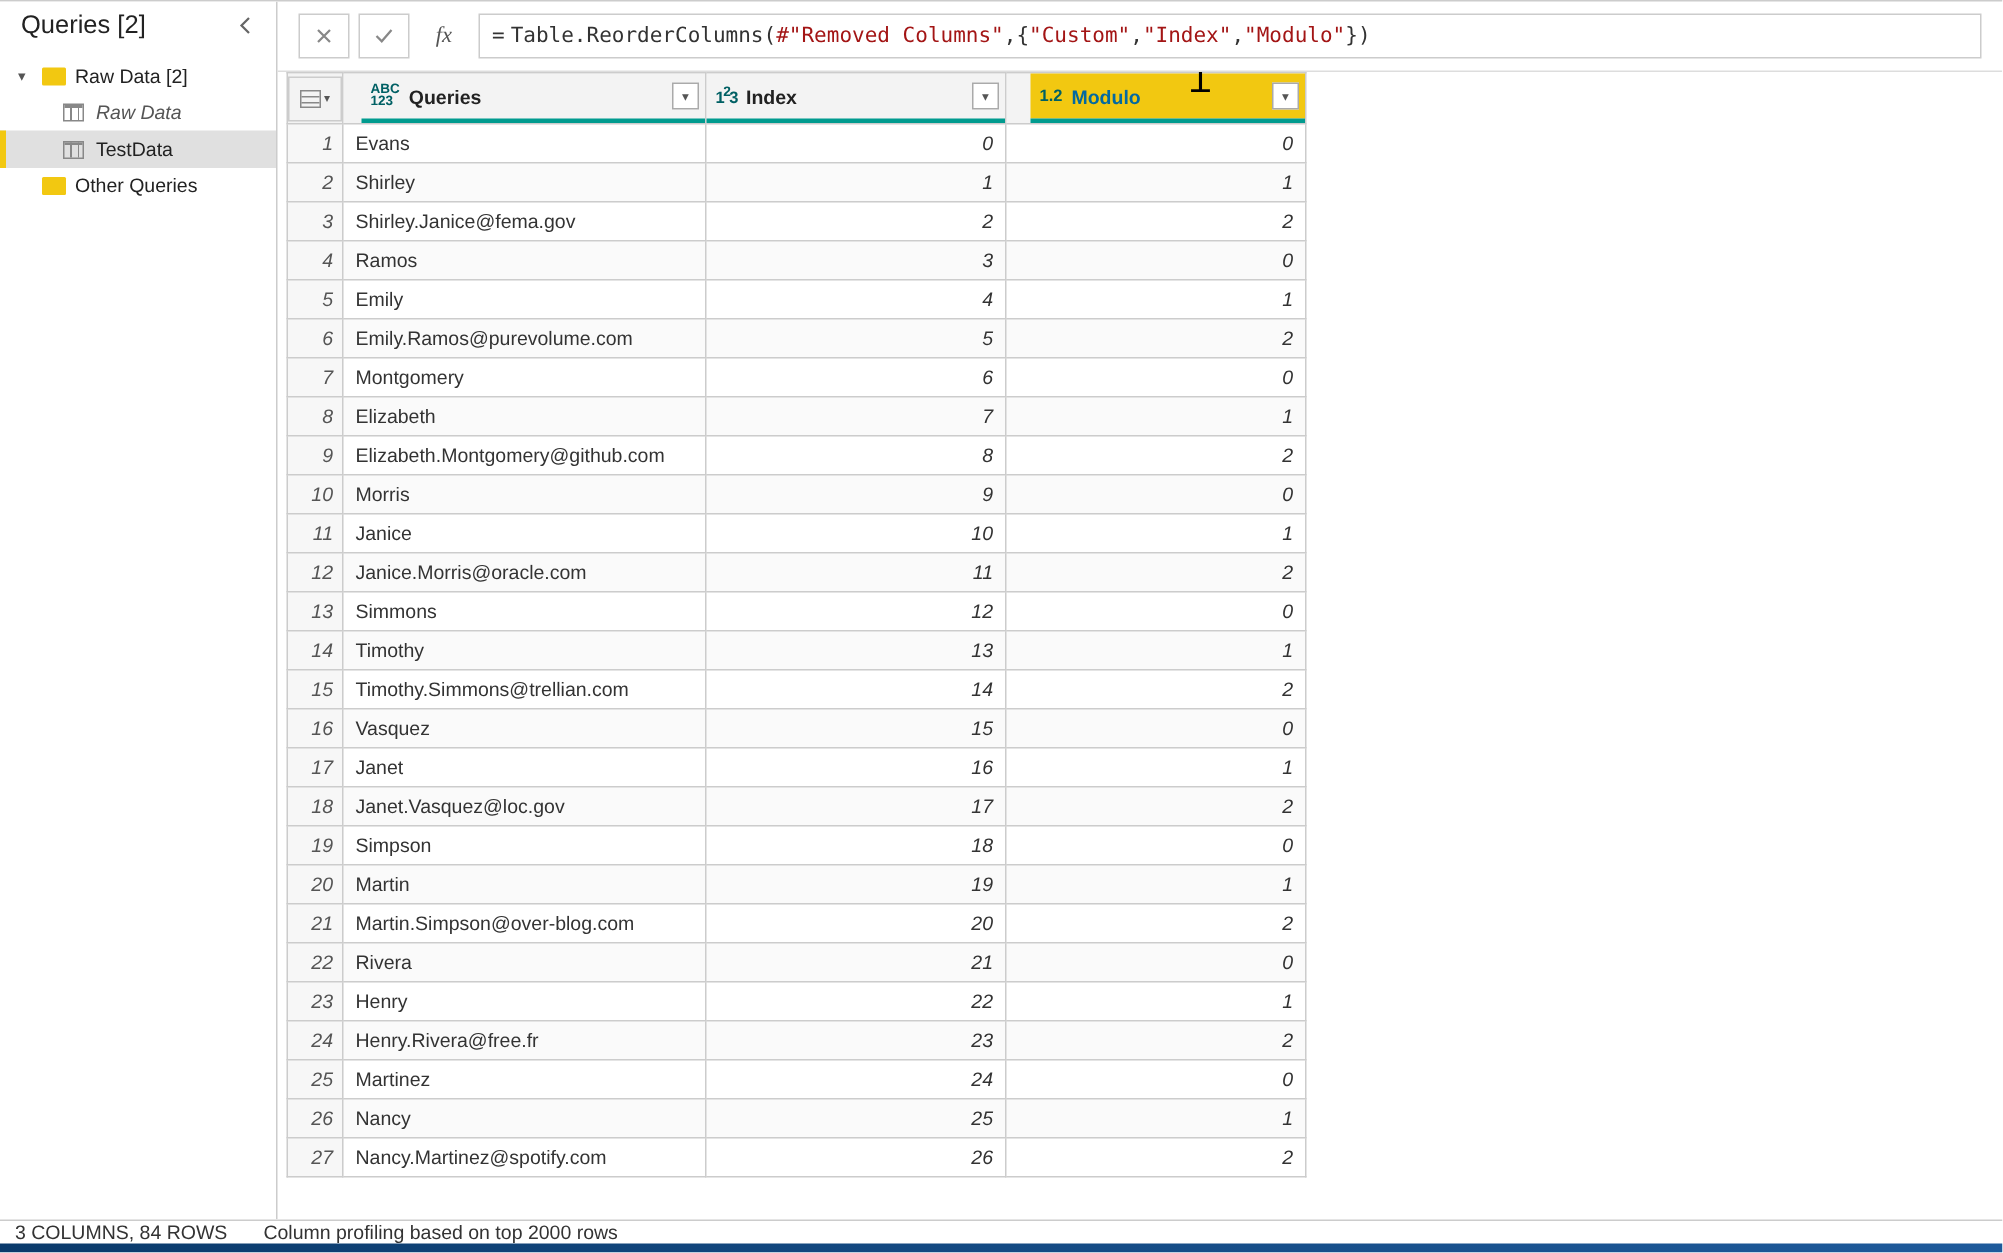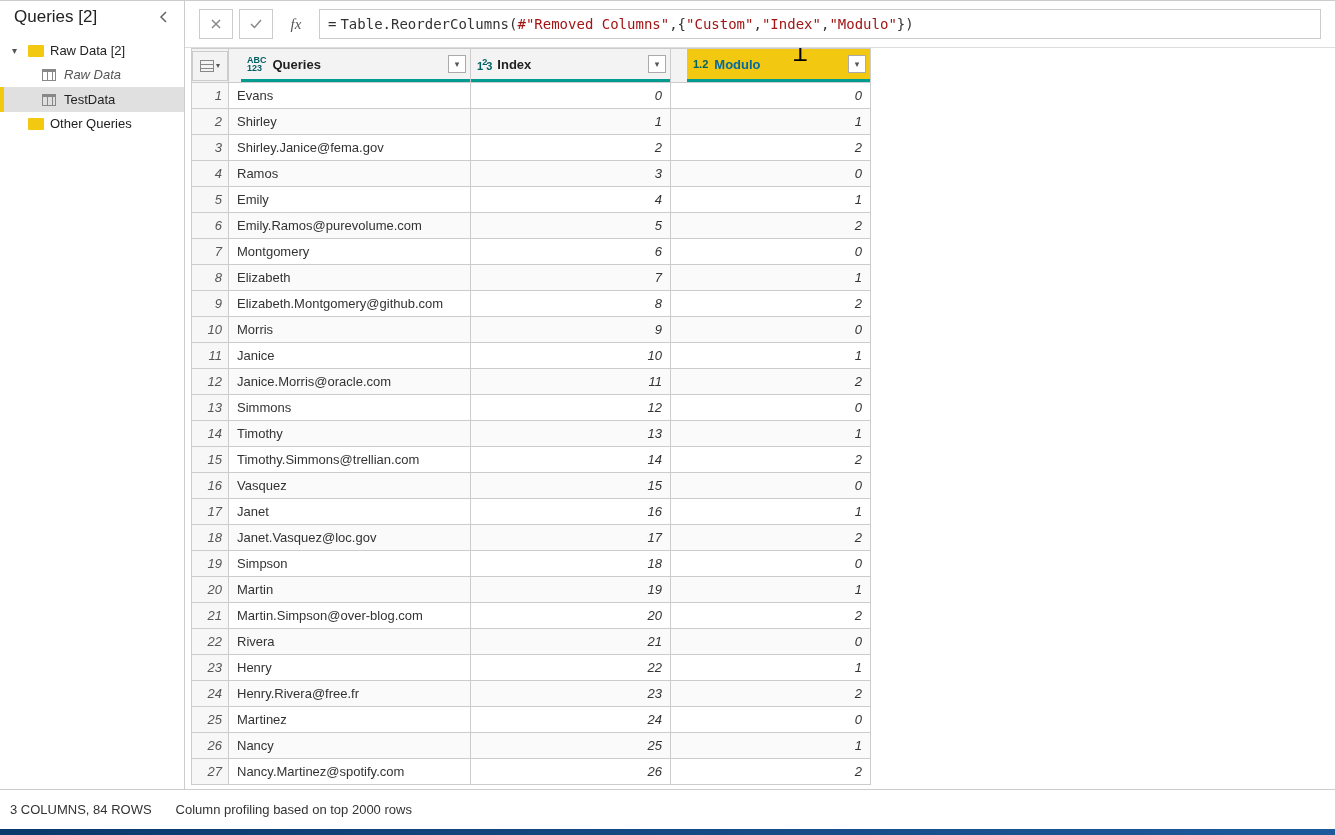--- a/index.html
+++ b/index.html
@@ -59,7 +59,7 @@
 .table-menu-icon::before{content:""; position:absolute; left:0; right:0; top:3px; height:1px; background:#888;}
 .table-menu-icon::after{content:""; position:absolute; left:0; right:0; top:7px; height:1px; background:#888;}
 .caret-dn { font-size:8px; color:#555; margin-left:2px;}
-.status-bar { height: 40px; border-top: 1px solid #ccc; display: flex; align-items: center; padding: 0 10px; gap: 24px; font-size: 13px; color: #333; background:#fff;}
+.status-bar { height: 16px; border-top: 1px solid #ccc; display: flex; align-items: center; padding: 0 10px; gap: 24px; font-size: 13px; color: #333; background:#fff;}
 .bottom-strip { height: 6px; background: linear-gradient(to right, #0a3a6b, #1e5a9b);}
 .cursor-overlay { position:absolute; left:590px; top:-4px; font-size:22px; color:#000; pointer-events:none; z-index:5;}
 th.col-h .cursor-overlay{ left:auto; right:62px; top:-8px;}

